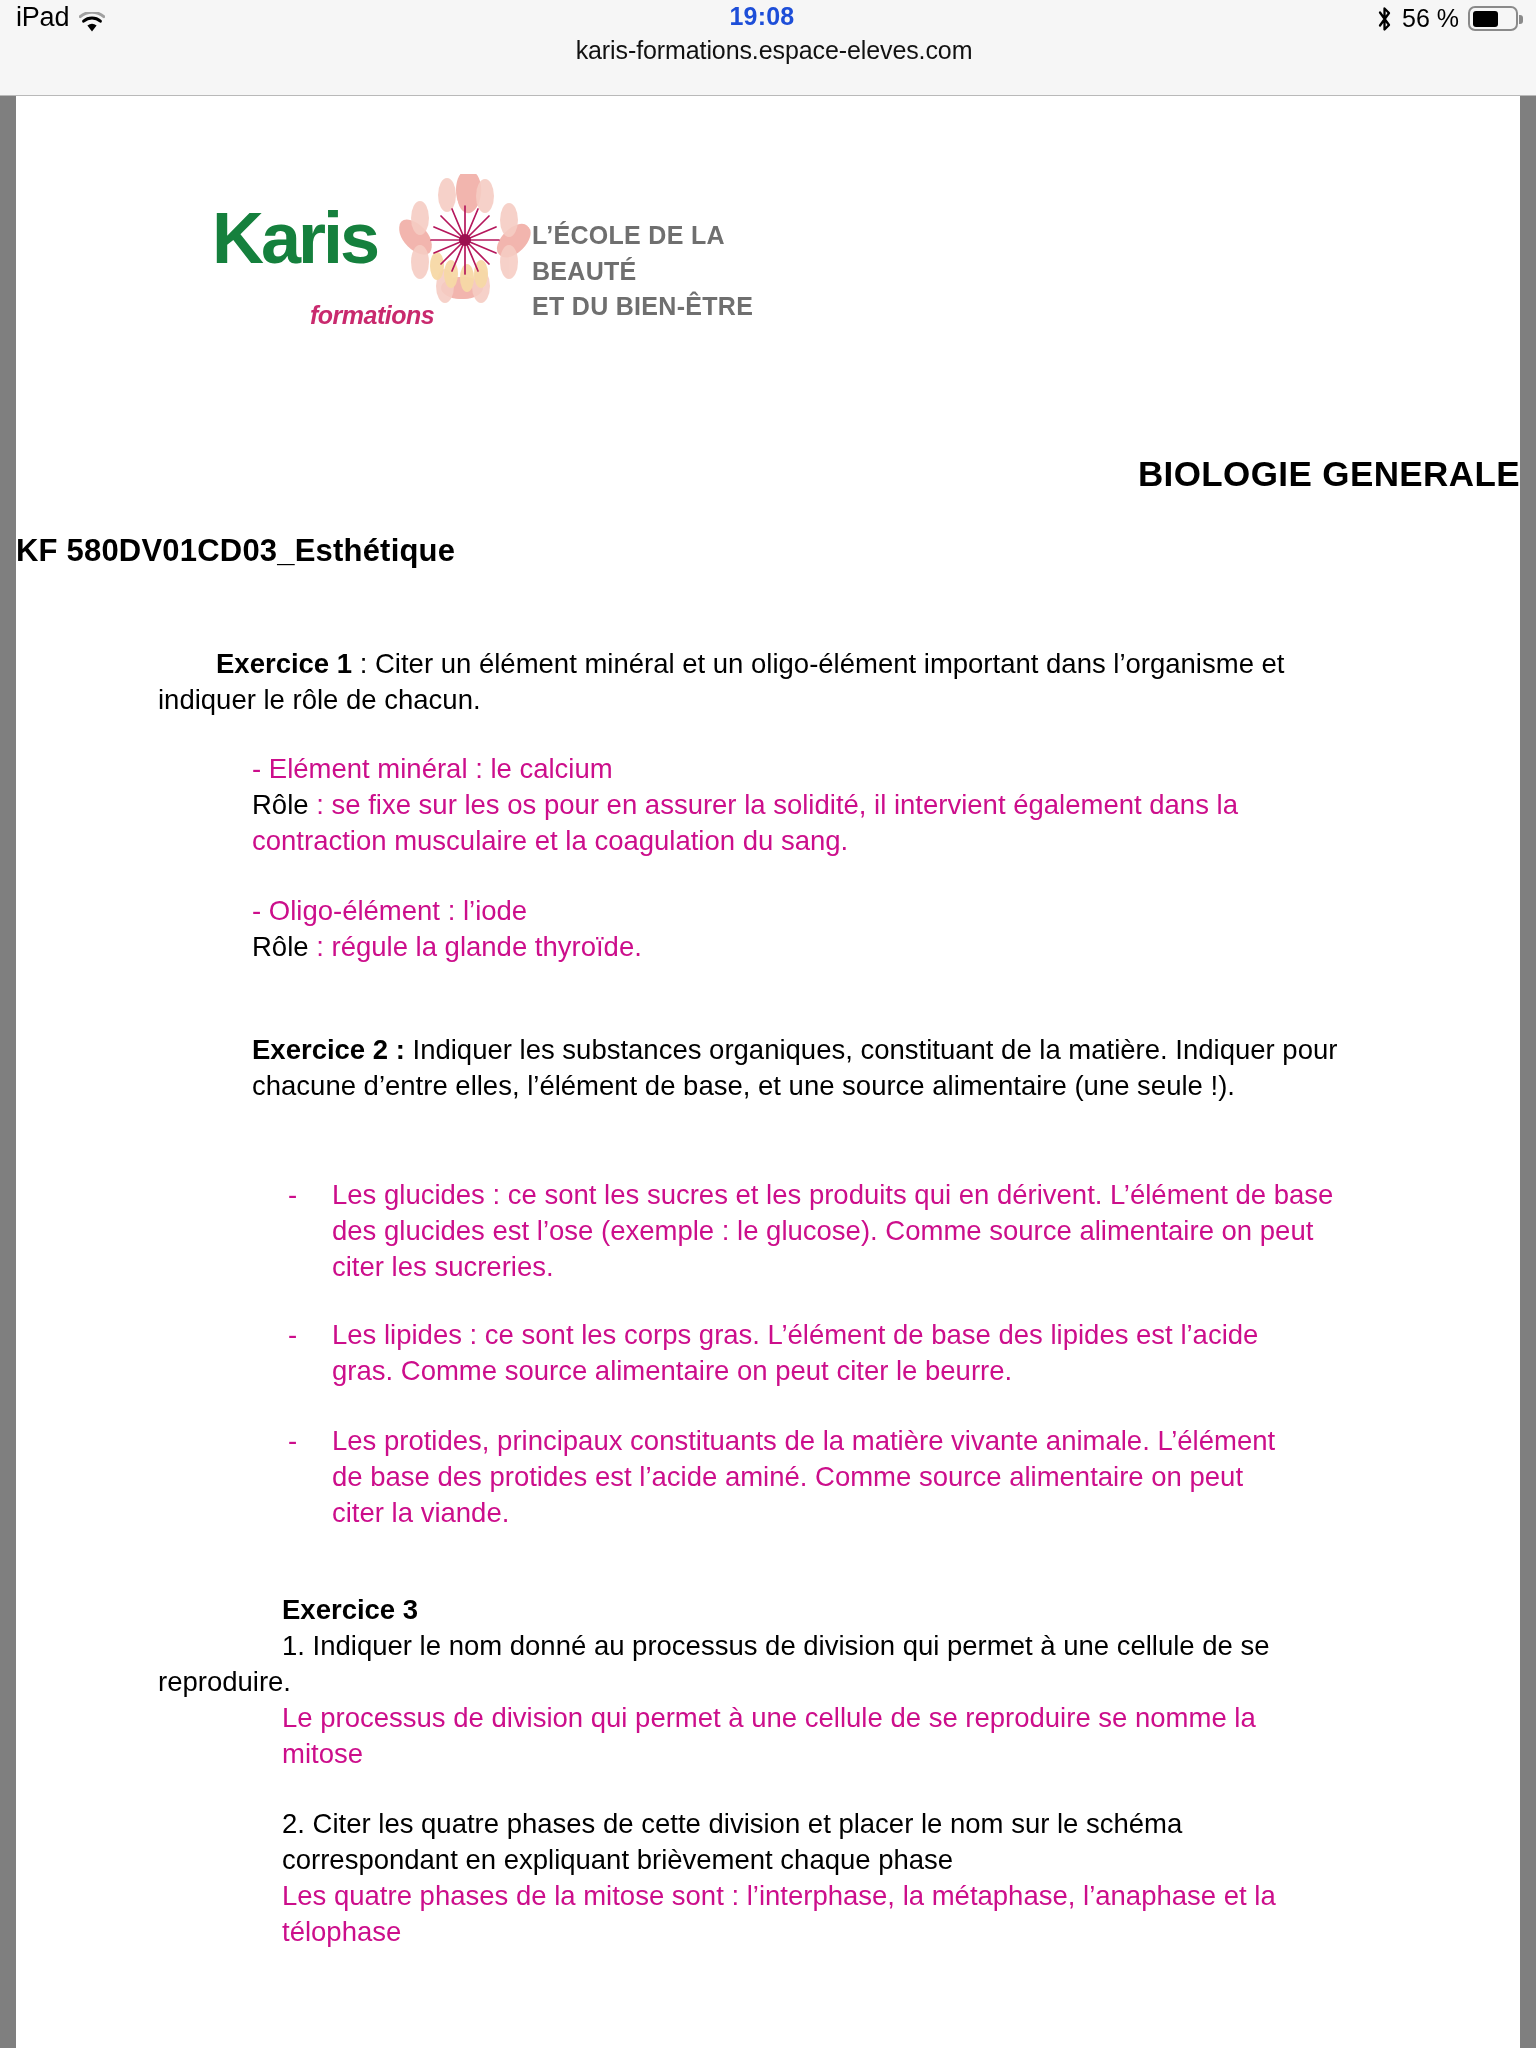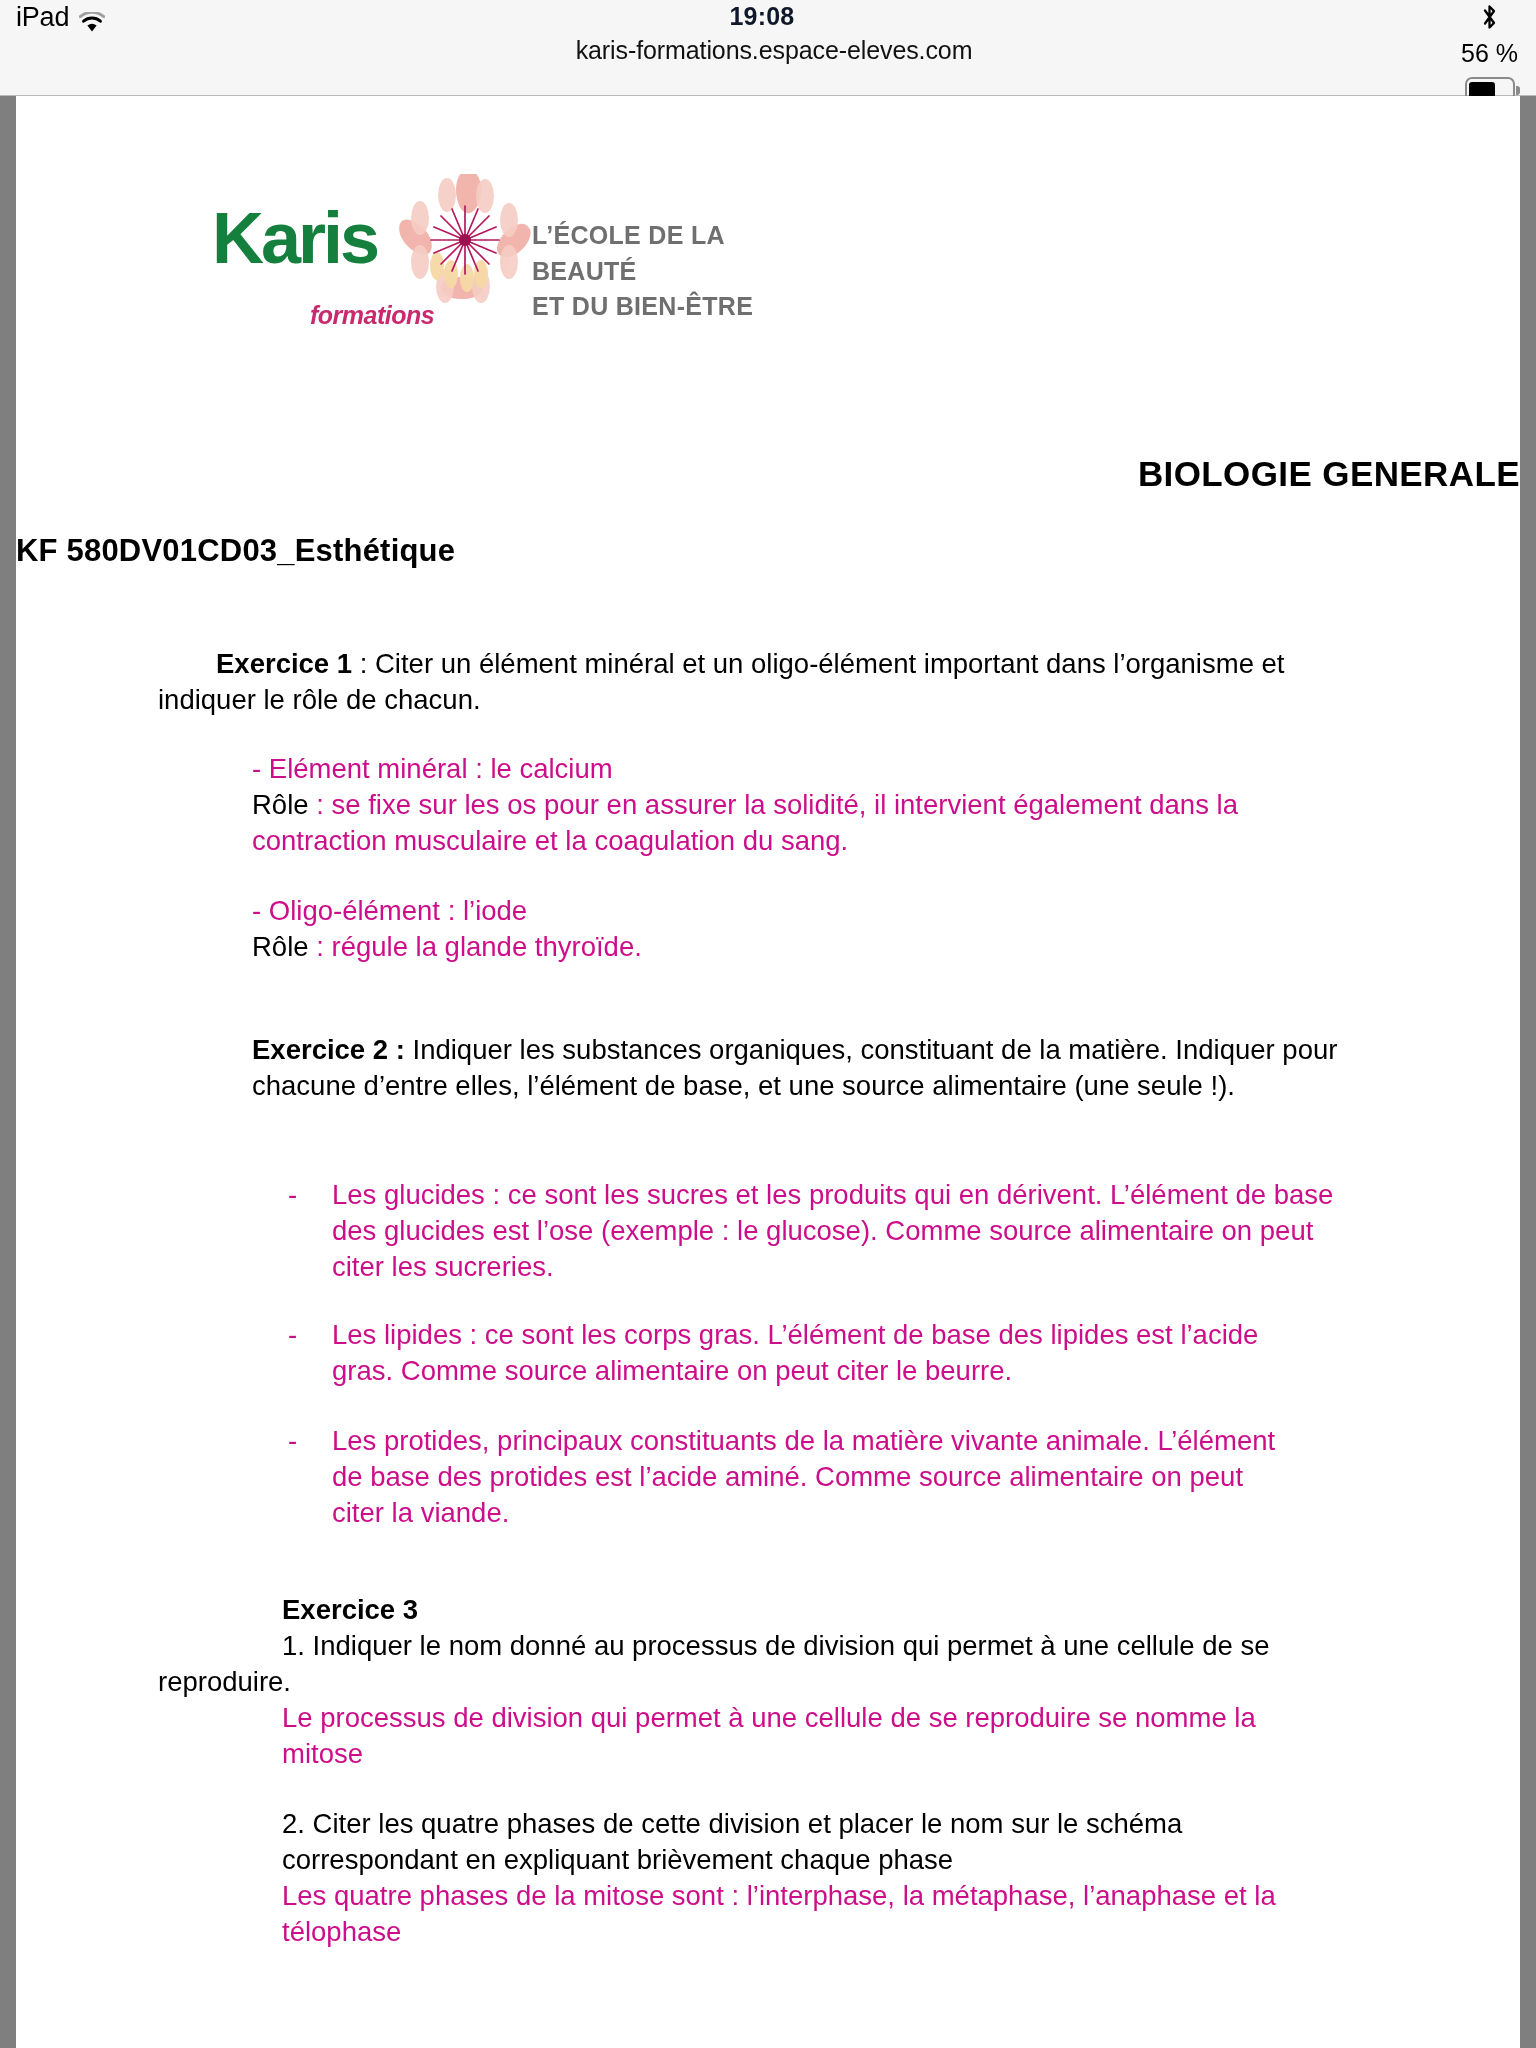--- a/index.html
+++ b/index.html
@@ -49,7 +49,7 @@
     text-align: center;
     font-size: 25px;
     font-weight: bold;
-    color: #0f172a;
+    color: #1d4ed8;
     letter-spacing: 0.2px;
   }
 

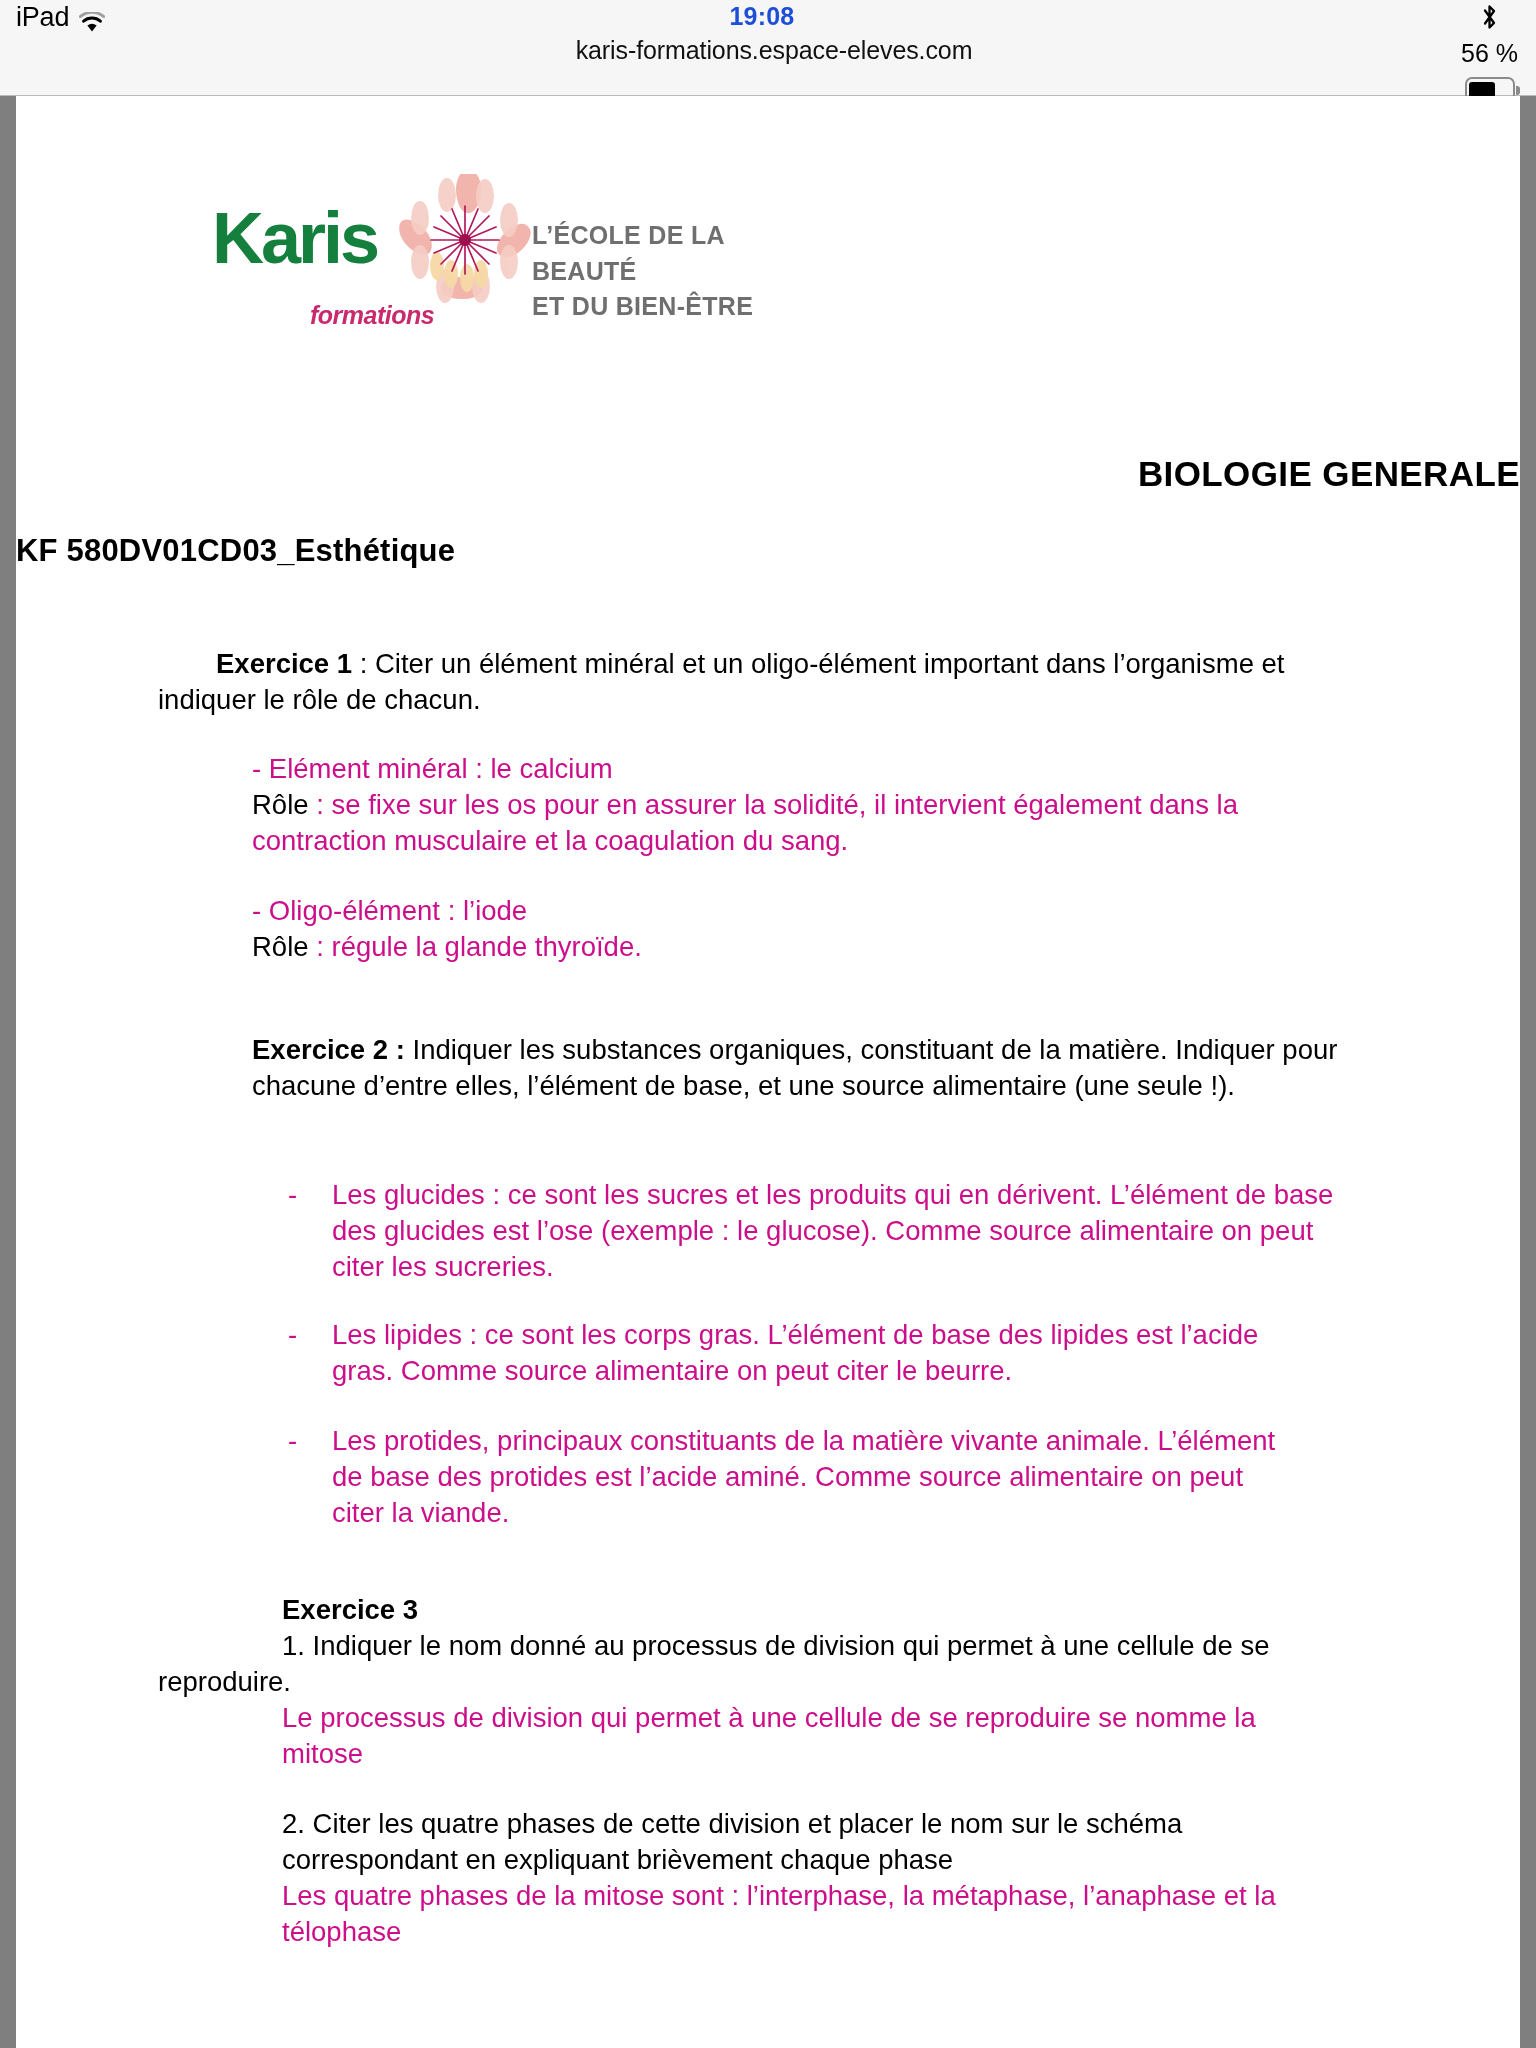--- a/index.html
+++ b/index.html
@@ -73,7 +73,6 @@
     gap: 9px;
     font-size: 25px;
     color: #000;
-    flex-direction: column;
   }
 
   .bt-icon { display:inline-block; width: 17px; height: 26px; }

